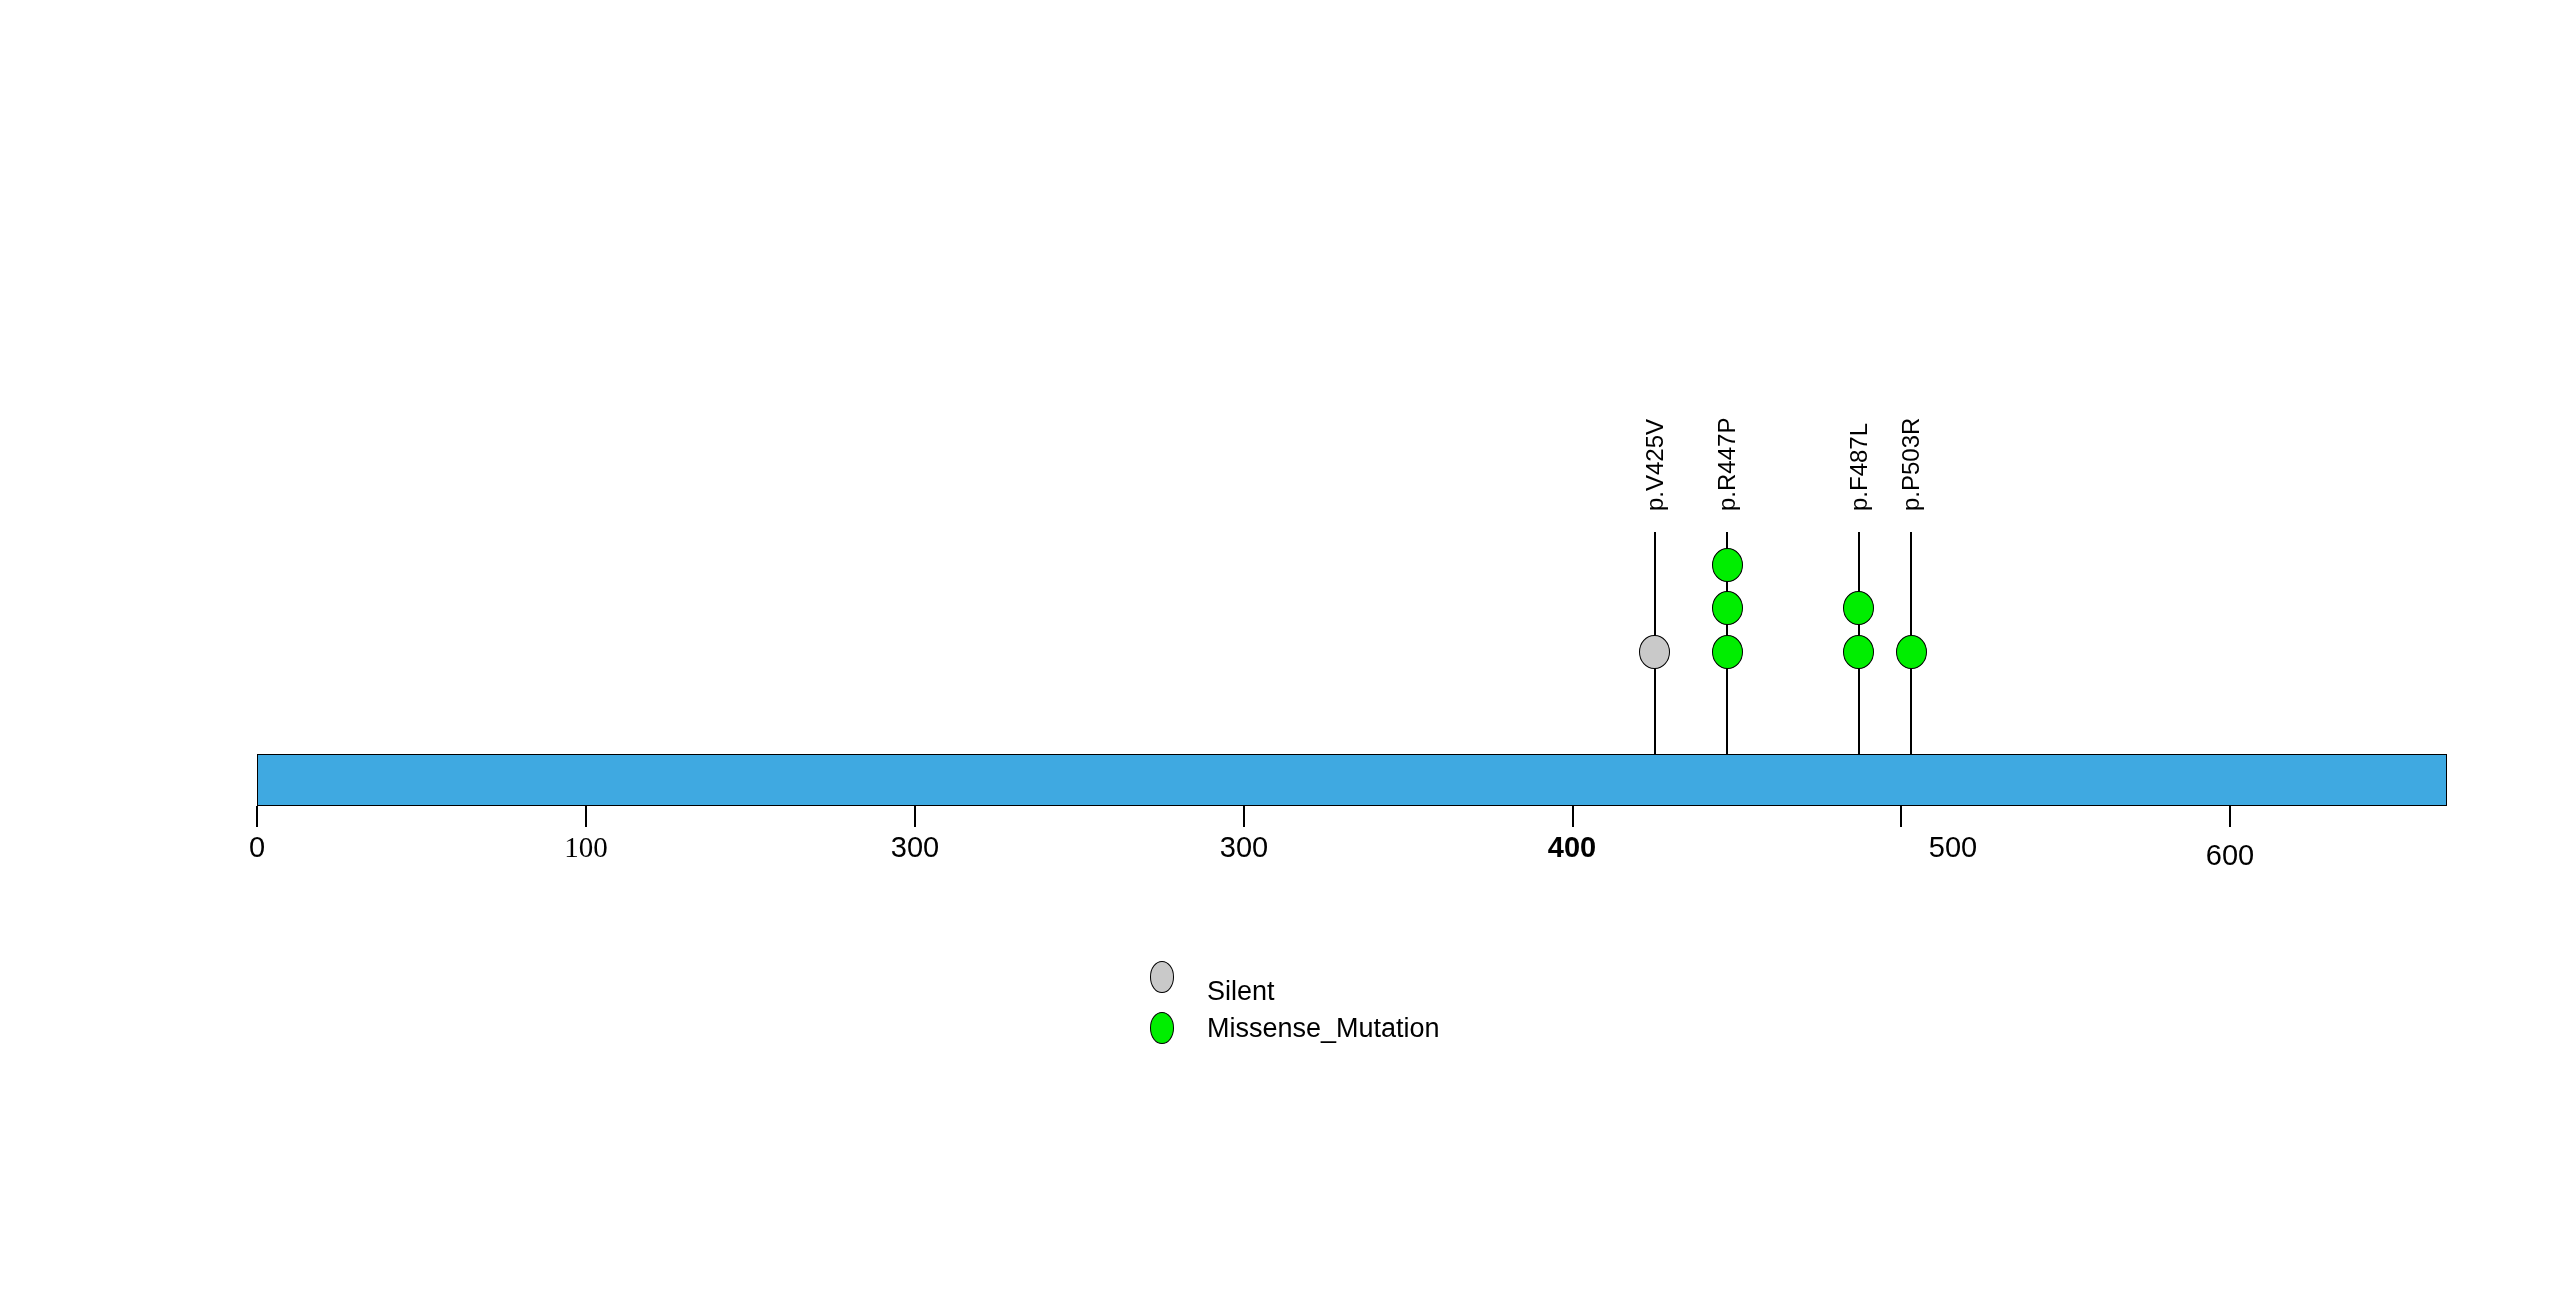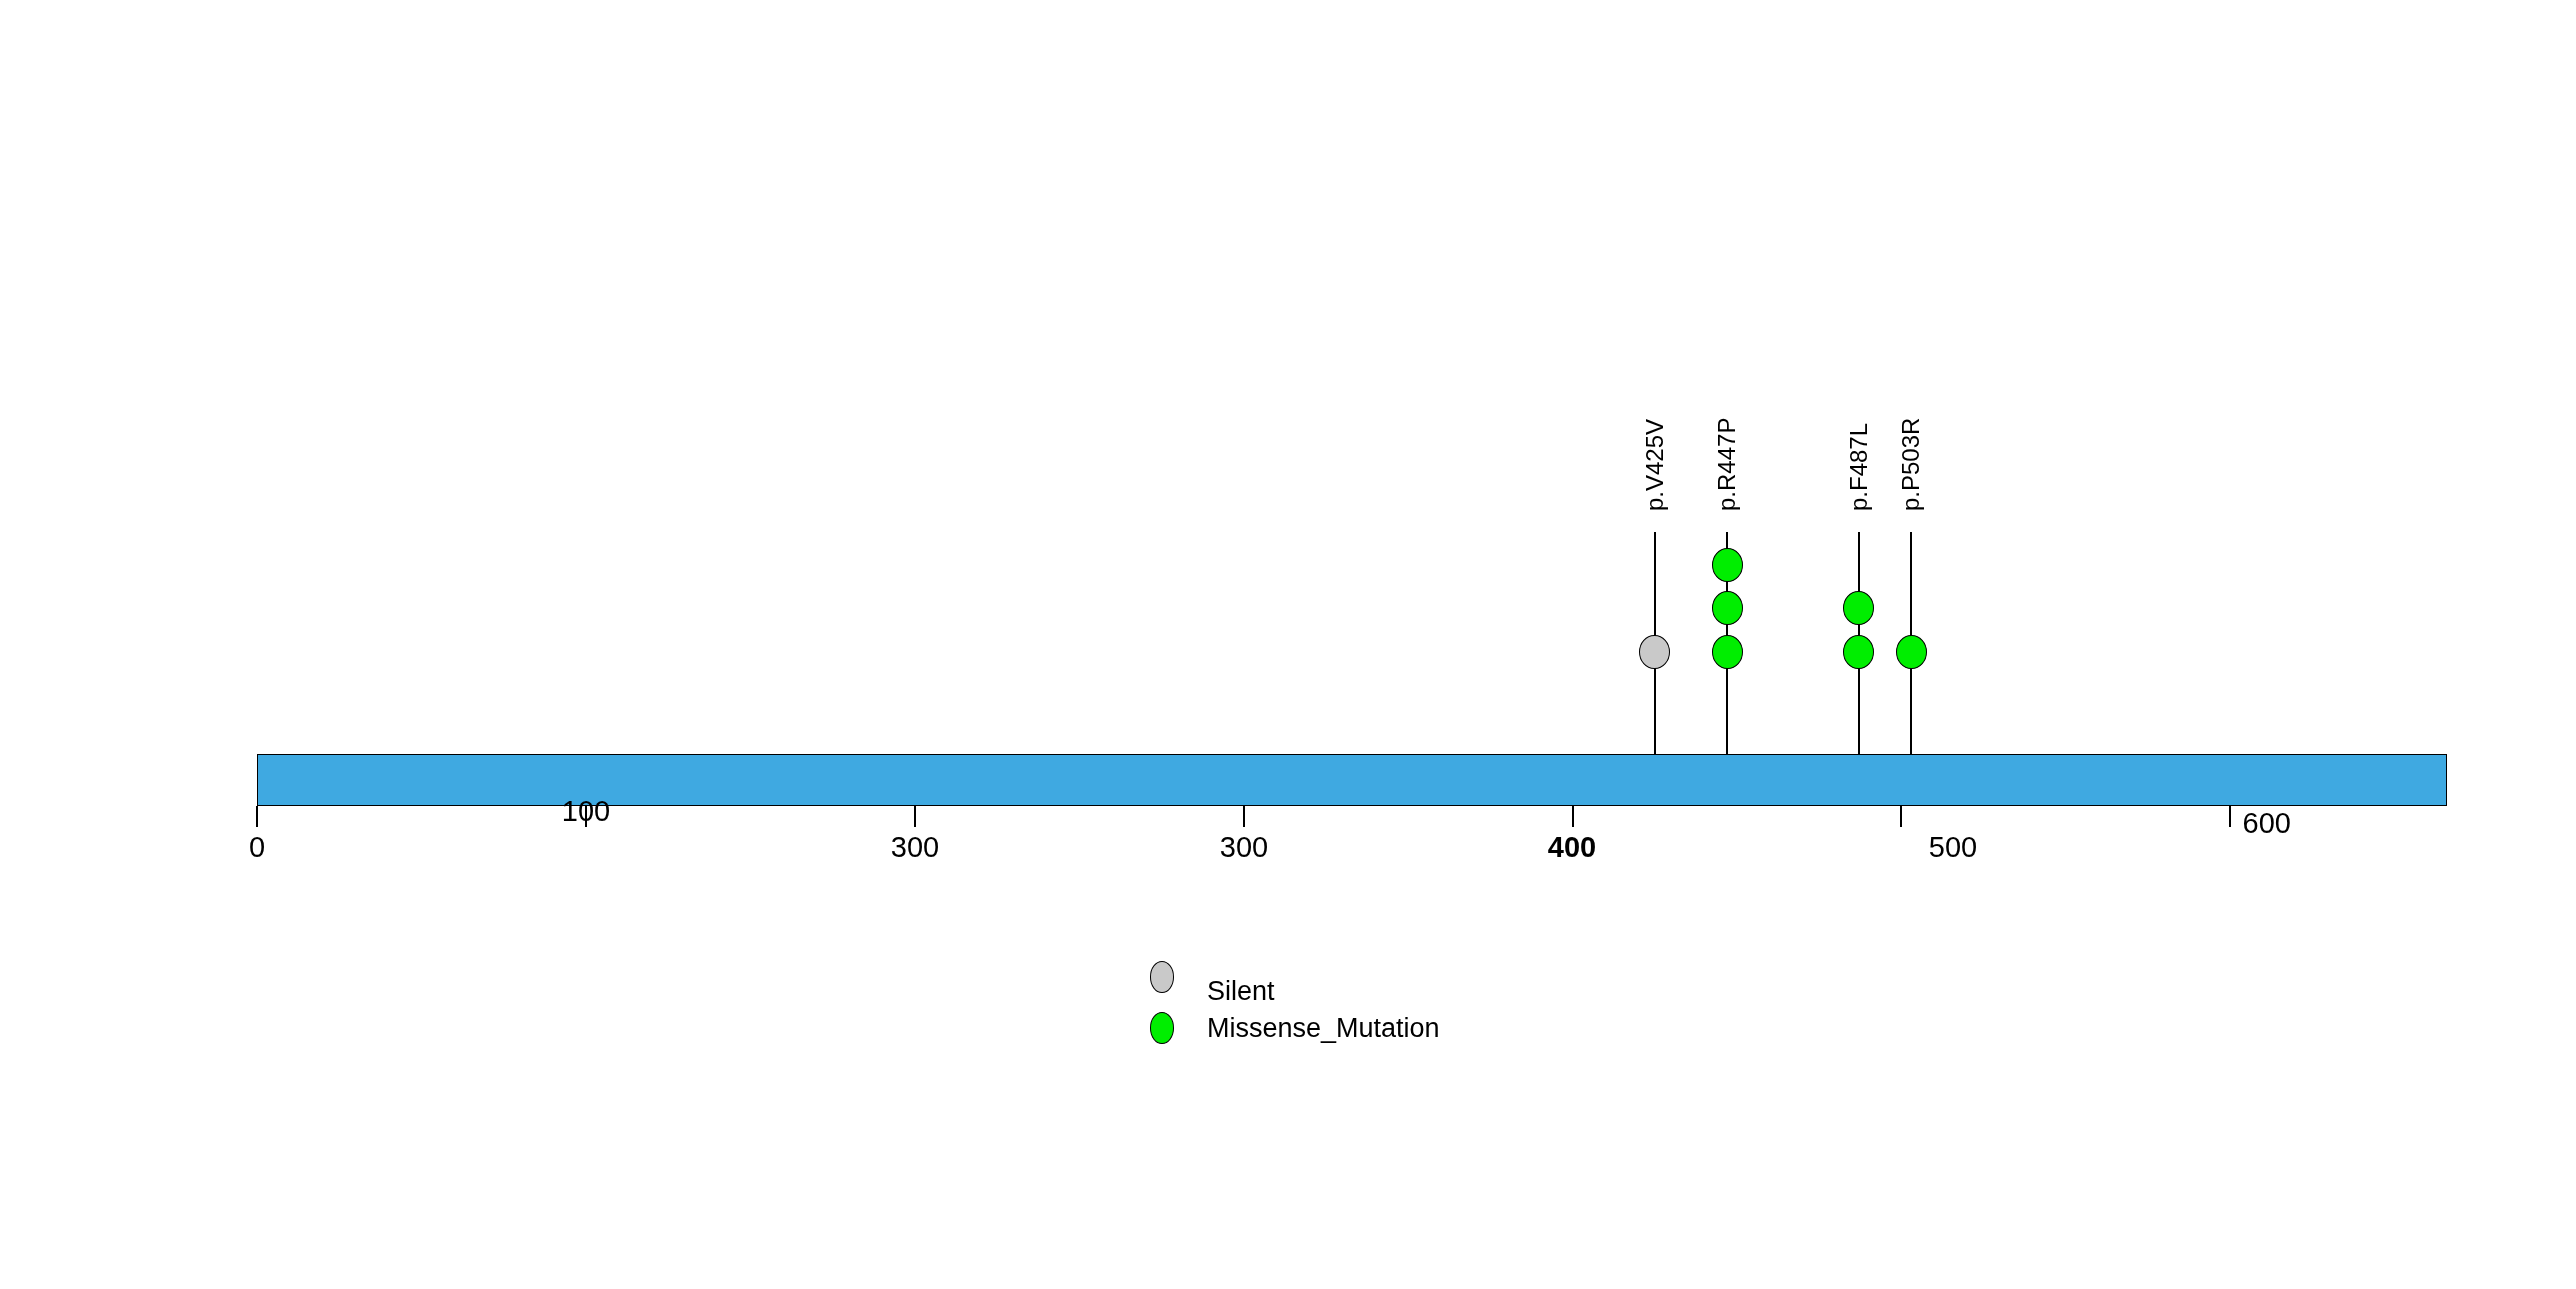--- a/index.html
+++ b/index.html
@@ -56,7 +56,7 @@
       <div class="abs tick-line" style="left: 256px; top: 806px; height: 20.6px;"></div>
       <div class="abs tick-label" style="left: 196px; top: 832px; width: 122px;">0</div>
       <div class="abs tick-line" style="left: 585px; top: 806px; height: 20.6px;"></div>
-      <div class="abs tick-label" style="left: 525px; top: 796px; width: 122px;">100</div>
+      <div class="abs tick-label" style="left: 525px; top: 832px; width: 122px; font-family: Liberation Serif, serif;">100</div>
       <div class="abs tick-line" style="left: 914px; top: 806px; height: 20.6px;"></div>
       <div class="abs tick-label" style="left: 854px; top: 832px; width: 122px;">300</div>
       <div class="abs tick-line" style="left: 1243px; top: 806px; height: 20.6px;"></div>

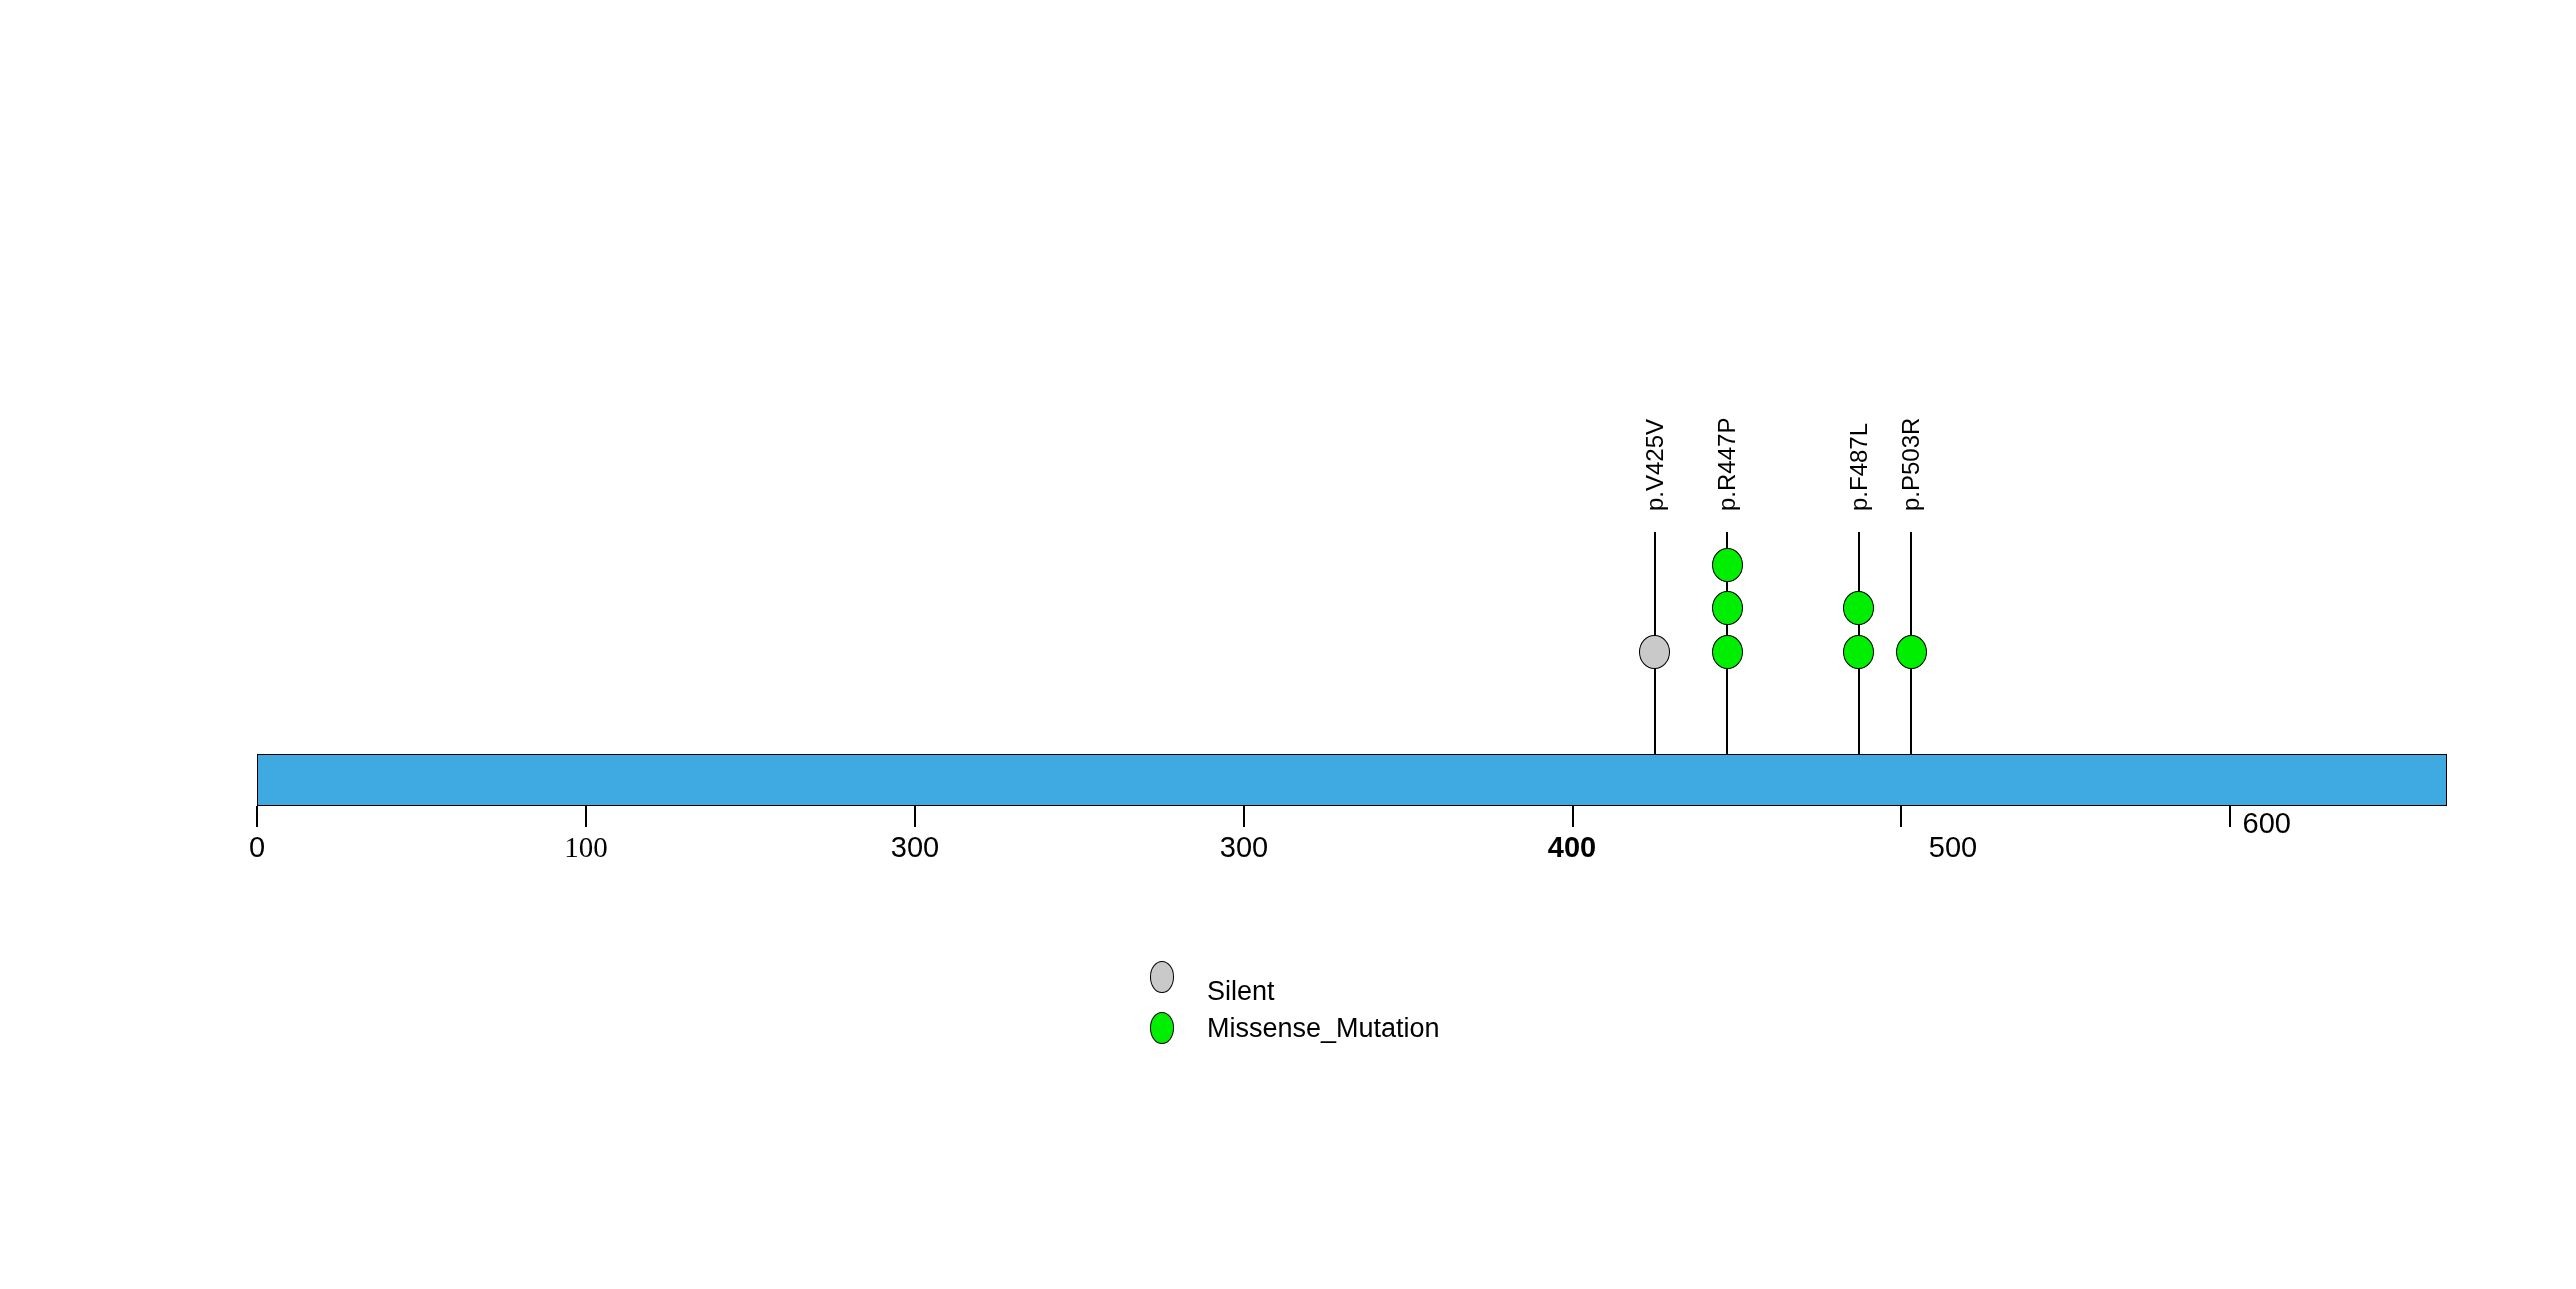--- a/index.html
+++ b/index.html
@@ -66,7 +66,7 @@
       <div class="abs tick-line" style="left: 1900px; top: 806px; height: 20.6px;"></div>
       <div class="abs tick-label" style="left: 1892px; top: 832px; width: 122px;">500</div>
       <div class="abs tick-line" style="left: 2229px; top: 806px; height: 20.6px;"></div>
-      <div class="abs tick-label" style="left: 2169px; top: 808px; width: 122px; text-align: right;">600</div>
+      <div class="abs tick-label" style="left: 2169px; top: 840px; width: 122px;">600</div>
       <div class="abs lollipop-circle" style="left: 1639px; top: 635px; width: 30.5px; height: 34px; background: rgb(201, 201, 201);"></div>
       <div class="abs mut-label" style="left: 1641px; top: 511px;">p.V425V</div>
       <div class="abs lollipop-circle" style="left: 1712px; top: 635px; width: 30.5px; height: 34px; background: rgb(0, 238, 0);"></div>

